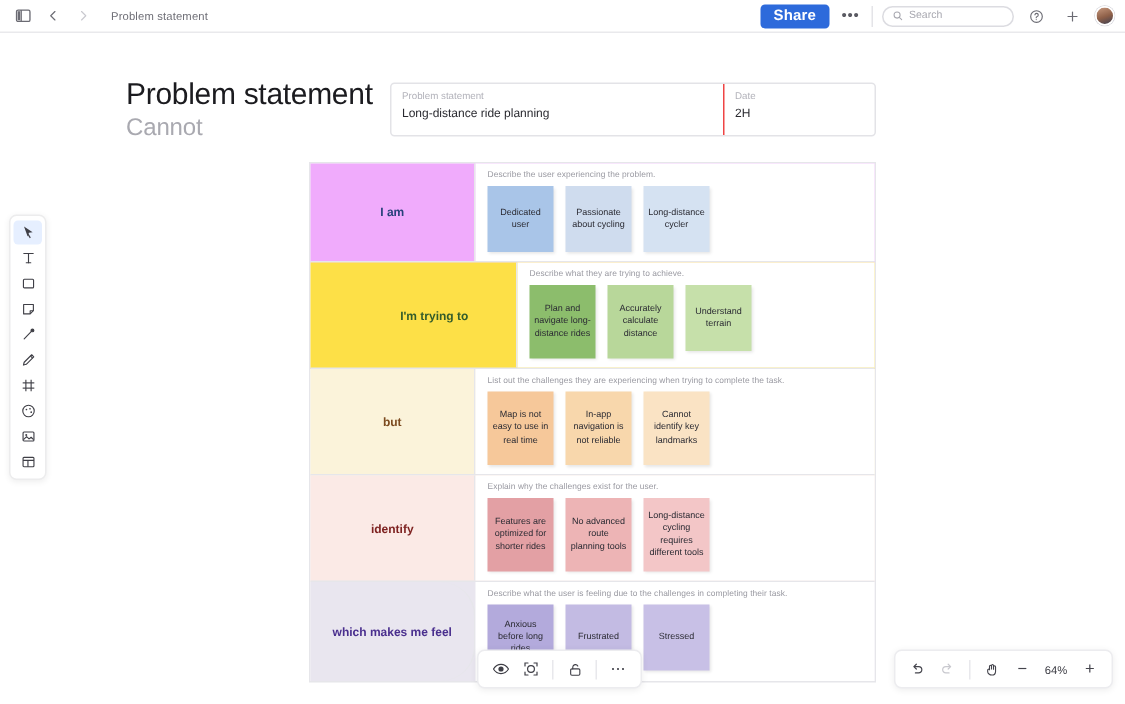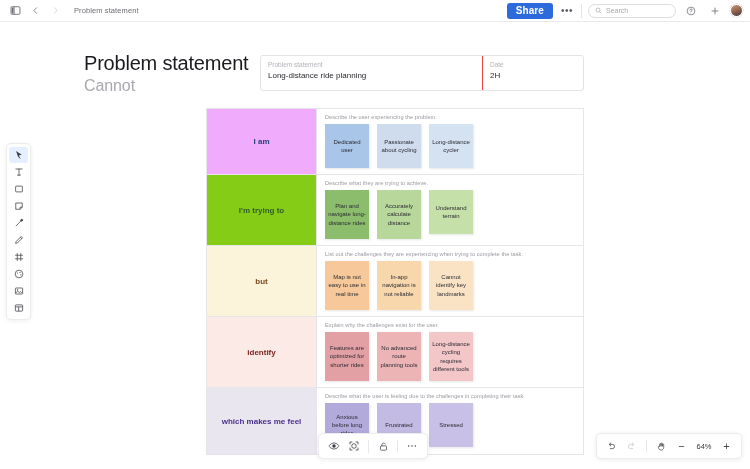--- a/index.html
+++ b/index.html
@@ -218,7 +218,7 @@
             </div>
           </div>
         </div>
-        <div class="row" style="background: #84cc16;">
+        <div class="row" style="background: #fde047; padding-left: 28px;">
           <div class="row-label" style="color: rgb(51, 92, 43);">I'm trying to</div>
           <div class="row-body" style="background: rgb(255, 255, 255);">
             <div class="row-prompt">Describe what they are trying to achieve.</div>

